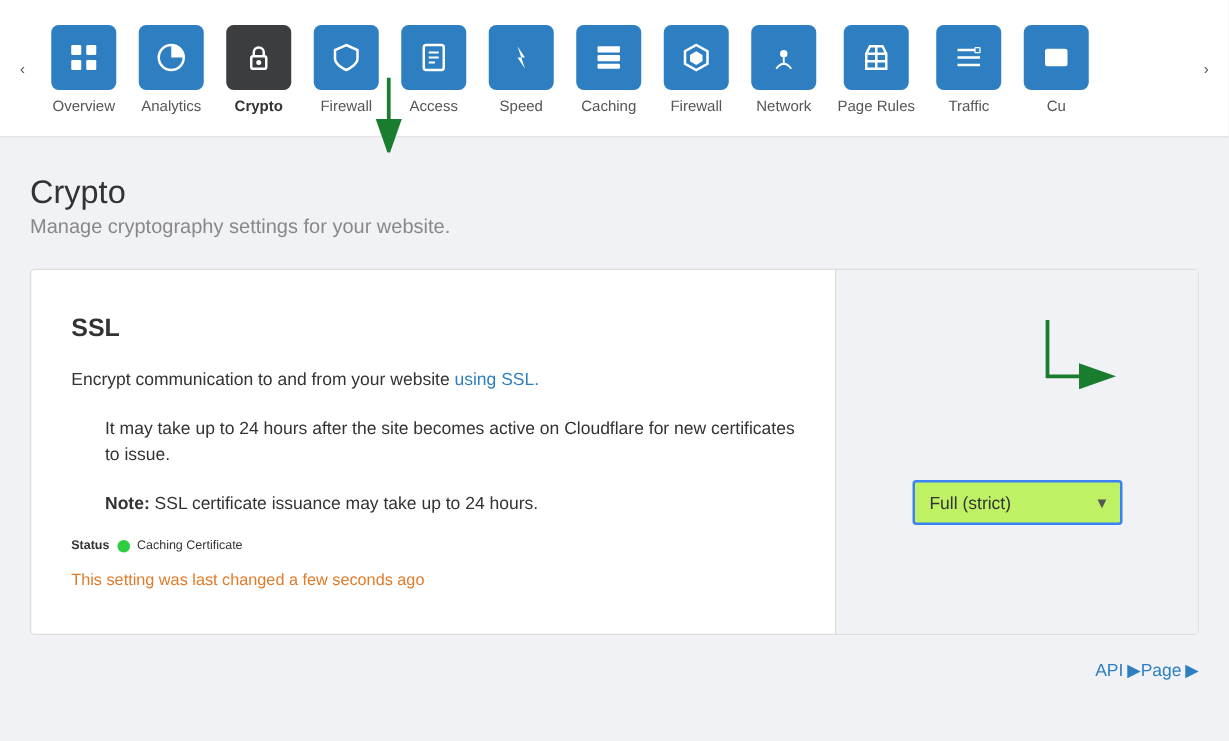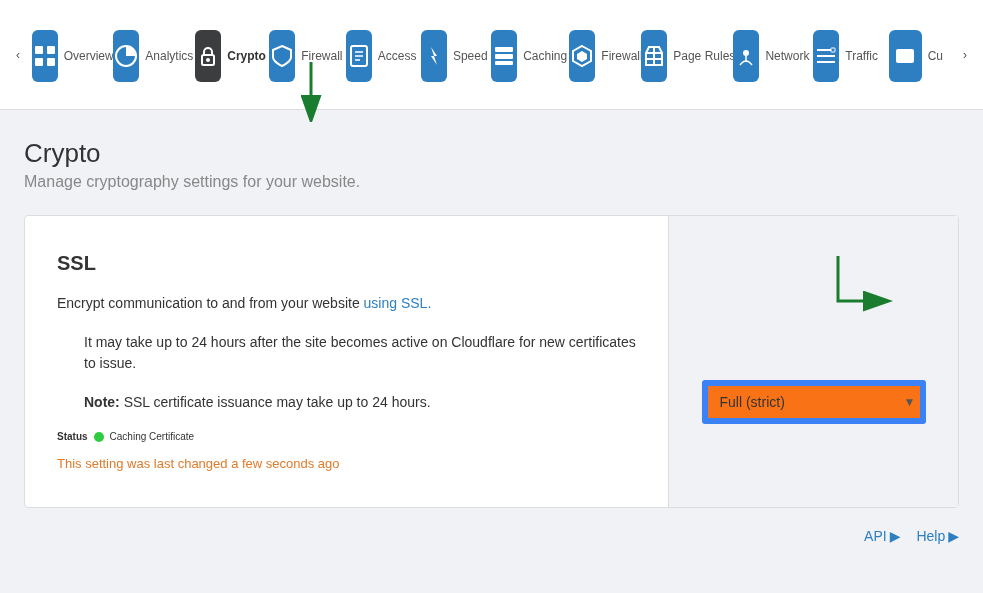--- a/index.html
+++ b/index.html
@@ -33,6 +33,7 @@
     }
     .nav-item {
       display: flex;
+      flex-direction: column;
       align-items: center;
       justify-content: center;
       padding: 10px 8px 8px;

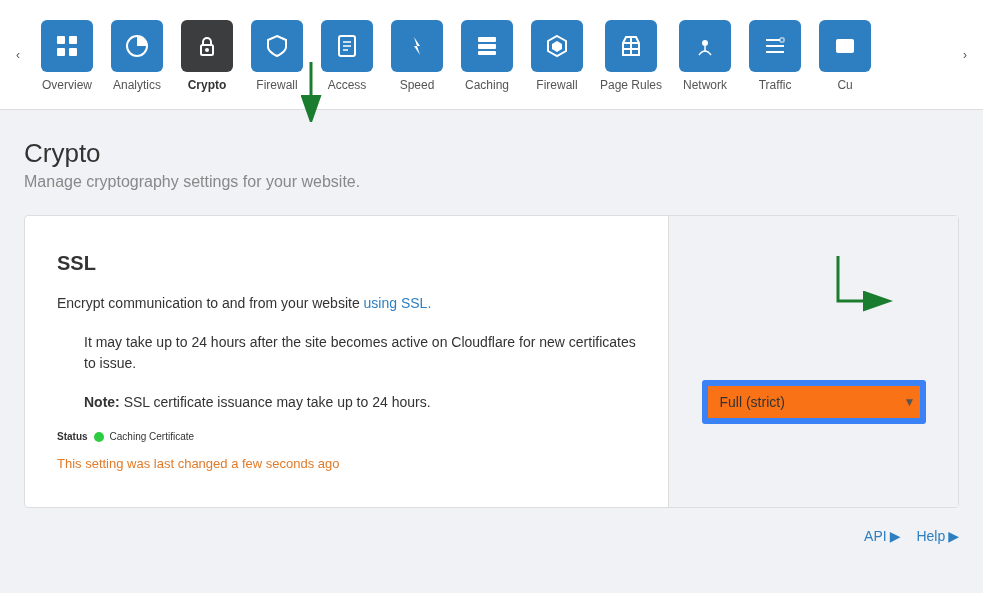--- a/index.html
+++ b/index.html
@@ -292,22 +292,22 @@
       <div class="nav-item">
         <div class="nav-icon-box">
           <svg width="26" height="26" viewBox="0 0 26 26" fill="none">
+              <circle cx="13" cy="10" r="3" fill="white"></circle>
+              <path d="M13 13 L13 19 M7 22 Q13 14 19 22" stroke="white" stroke-width="1.5" fill="none"></path>
+            </svg>
+        </div>
+        <span class="nav-label">Network</span>
+      </div>
+
+      <div class="nav-item">
+        <div class="nav-icon-box">
+          <svg width="26" height="26" viewBox="0 0 26 26" fill="none">
               <polygon points="13,5 13,5" fill="none"></polygon>
               <path d="M13 4 L13 22 M6 10 L20 10 M5 16 L21 16" stroke="white" stroke-width="2"></path>
               <path d="M8 4 L18 4 L21 10 L21 22 L5 22 L5 10 Z" stroke="white" stroke-width="2" fill="none"></path>
             </svg>
         </div>
         <span class="nav-label">Page Rules</span>
-      </div>
-
-      <div class="nav-item">
-        <div class="nav-icon-box">
-          <svg width="26" height="26" viewBox="0 0 26 26" fill="none">
-              <circle cx="13" cy="10" r="3" fill="white"></circle>
-              <path d="M13 13 L13 19 M7 22 Q13 14 19 22" stroke="white" stroke-width="1.5" fill="none"></path>
-            </svg>
-        </div>
-        <span class="nav-label">Network</span>
       </div>
 
       <div class="nav-item">

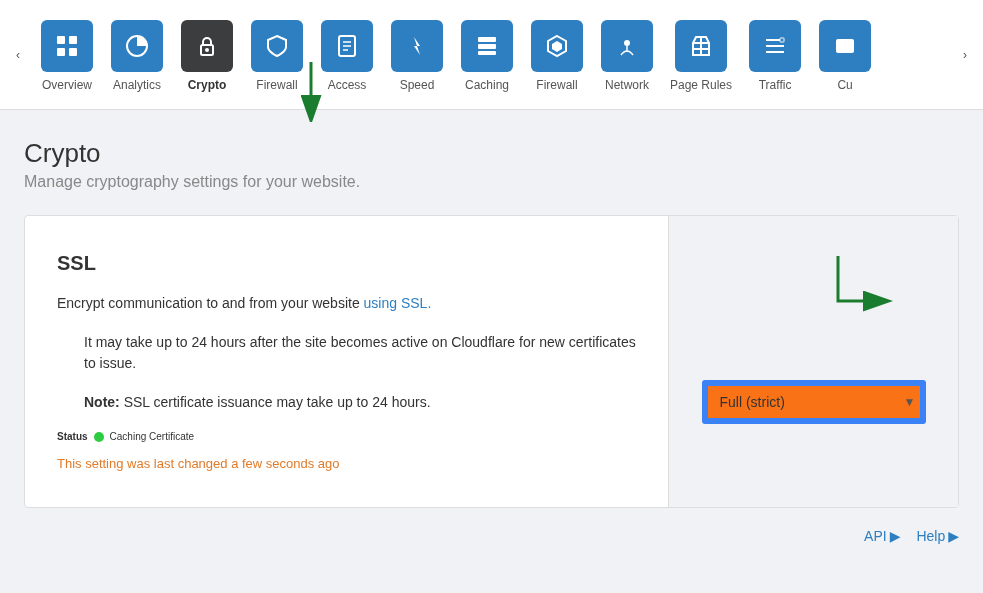--- a/index.html
+++ b/index.html
@@ -152,11 +152,11 @@
       margin-top: 80px;
     }
     .dropdown {
-      width: 224px;
+      width: 168px;
       padding: 8px 32px 8px 12px;
-      border: 6px solid #3b82f6;
+      border: 2px solid #3b82f6;
       border-radius: 3px;
-      background: #f97316;
+      background: #bef264;
       font-size: 14px;
       color: #333;
       appearance: none;

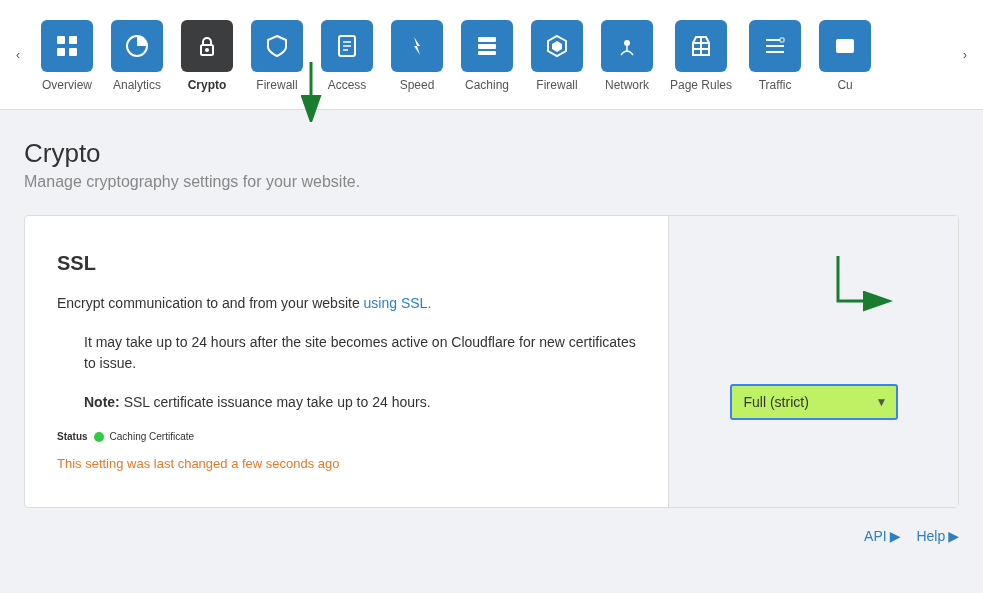--- a/index.html
+++ b/index.html
@@ -177,7 +177,6 @@
     .page-footer {
       display: flex;
       justify-content: flex-end;
-      gap: 16px;
       padding: 12px 24px;
       margin-top: 8px;
     }

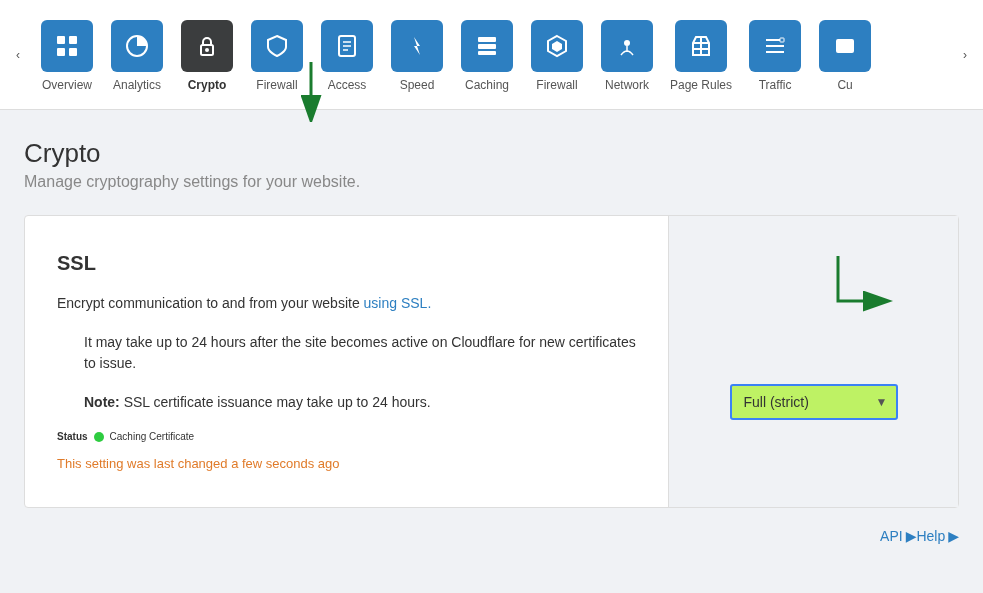--- a/index.html
+++ b/index.html
@@ -396,7 +396,7 @@
       <span>▶</span>
   </span>
   <span class="footer-link">
-    <span>Help</span>
+    <span>Page</span>
       <span>▶</span>
   </span>
 </div>

